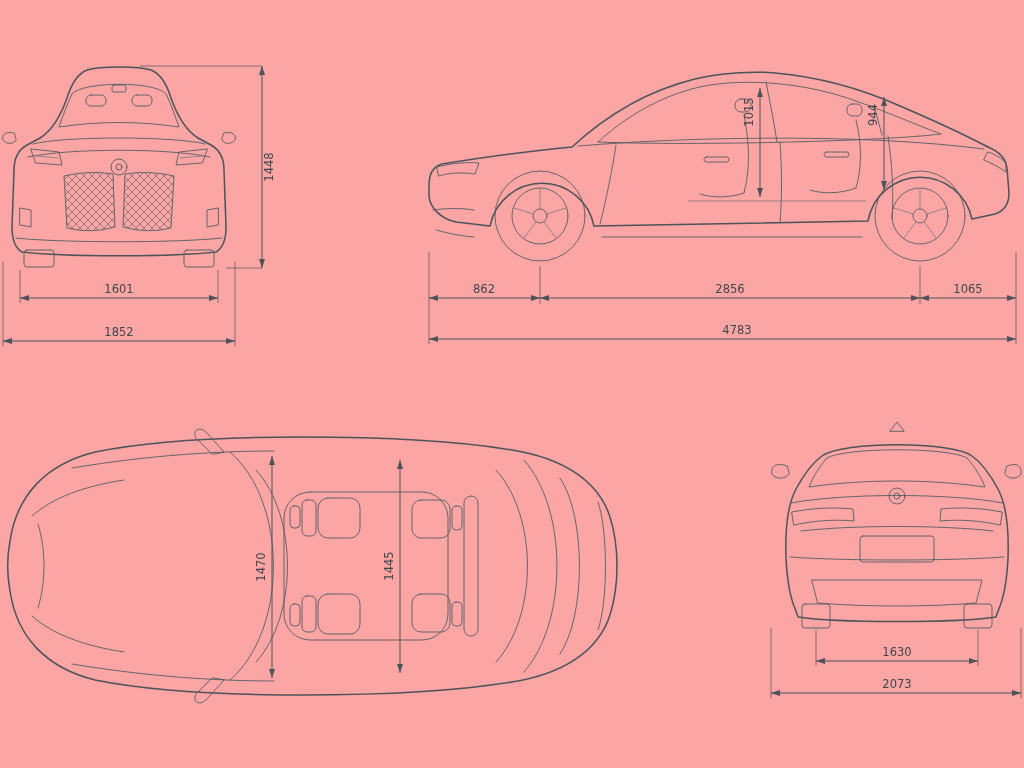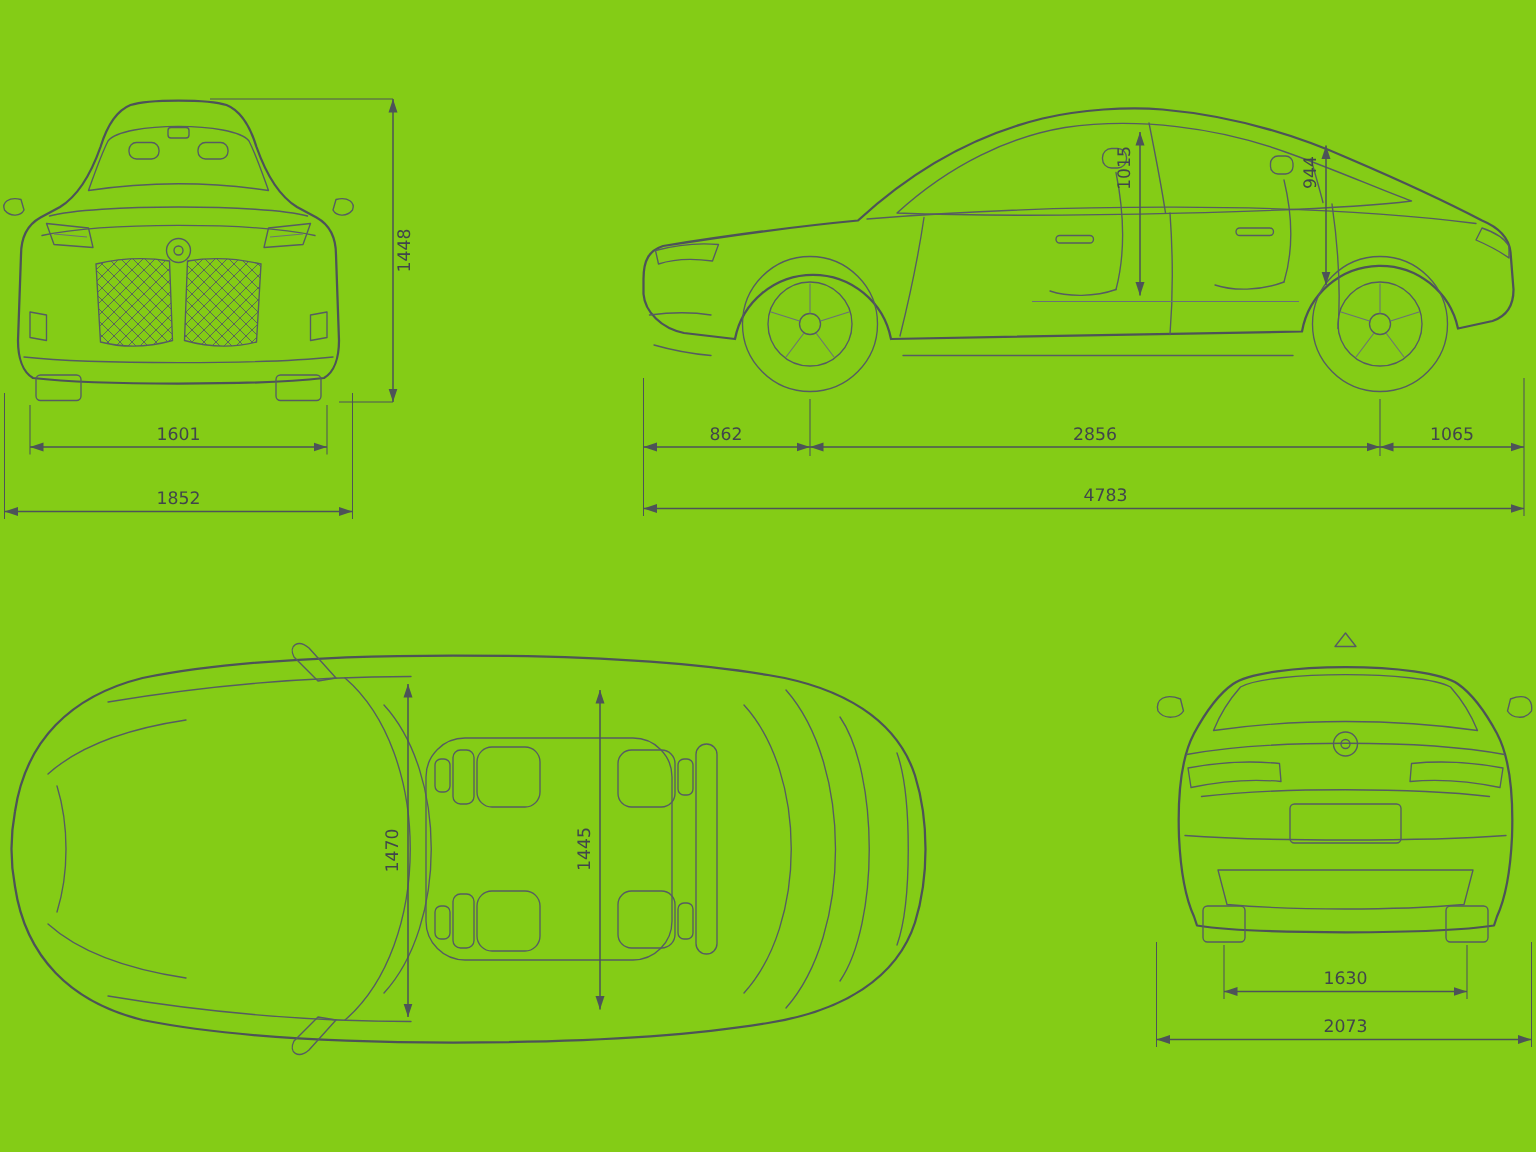--- a/index.html
+++ b/index.html
@@ -3,7 +3,7 @@
 <meta charset="utf-8">
 <style>
   html,body{margin:0;padding:0;background:#ffffff;}
-  .stage{width:1024px;height:768px;background:#84cc16;position:relative;overflow:hidden;}
+  .stage{width:1024px;height:768px;background:#fca5a5;position:relative;overflow:hidden;}
   svg{display:block;}
   .ol{fill:none;stroke:#4d5358;stroke-width:1.5;stroke-linejoin:round;stroke-linecap:round;}
   .il{fill:none;stroke:#565c62;stroke-width:0.9;stroke-linejoin:round;stroke-linecap:round;}

